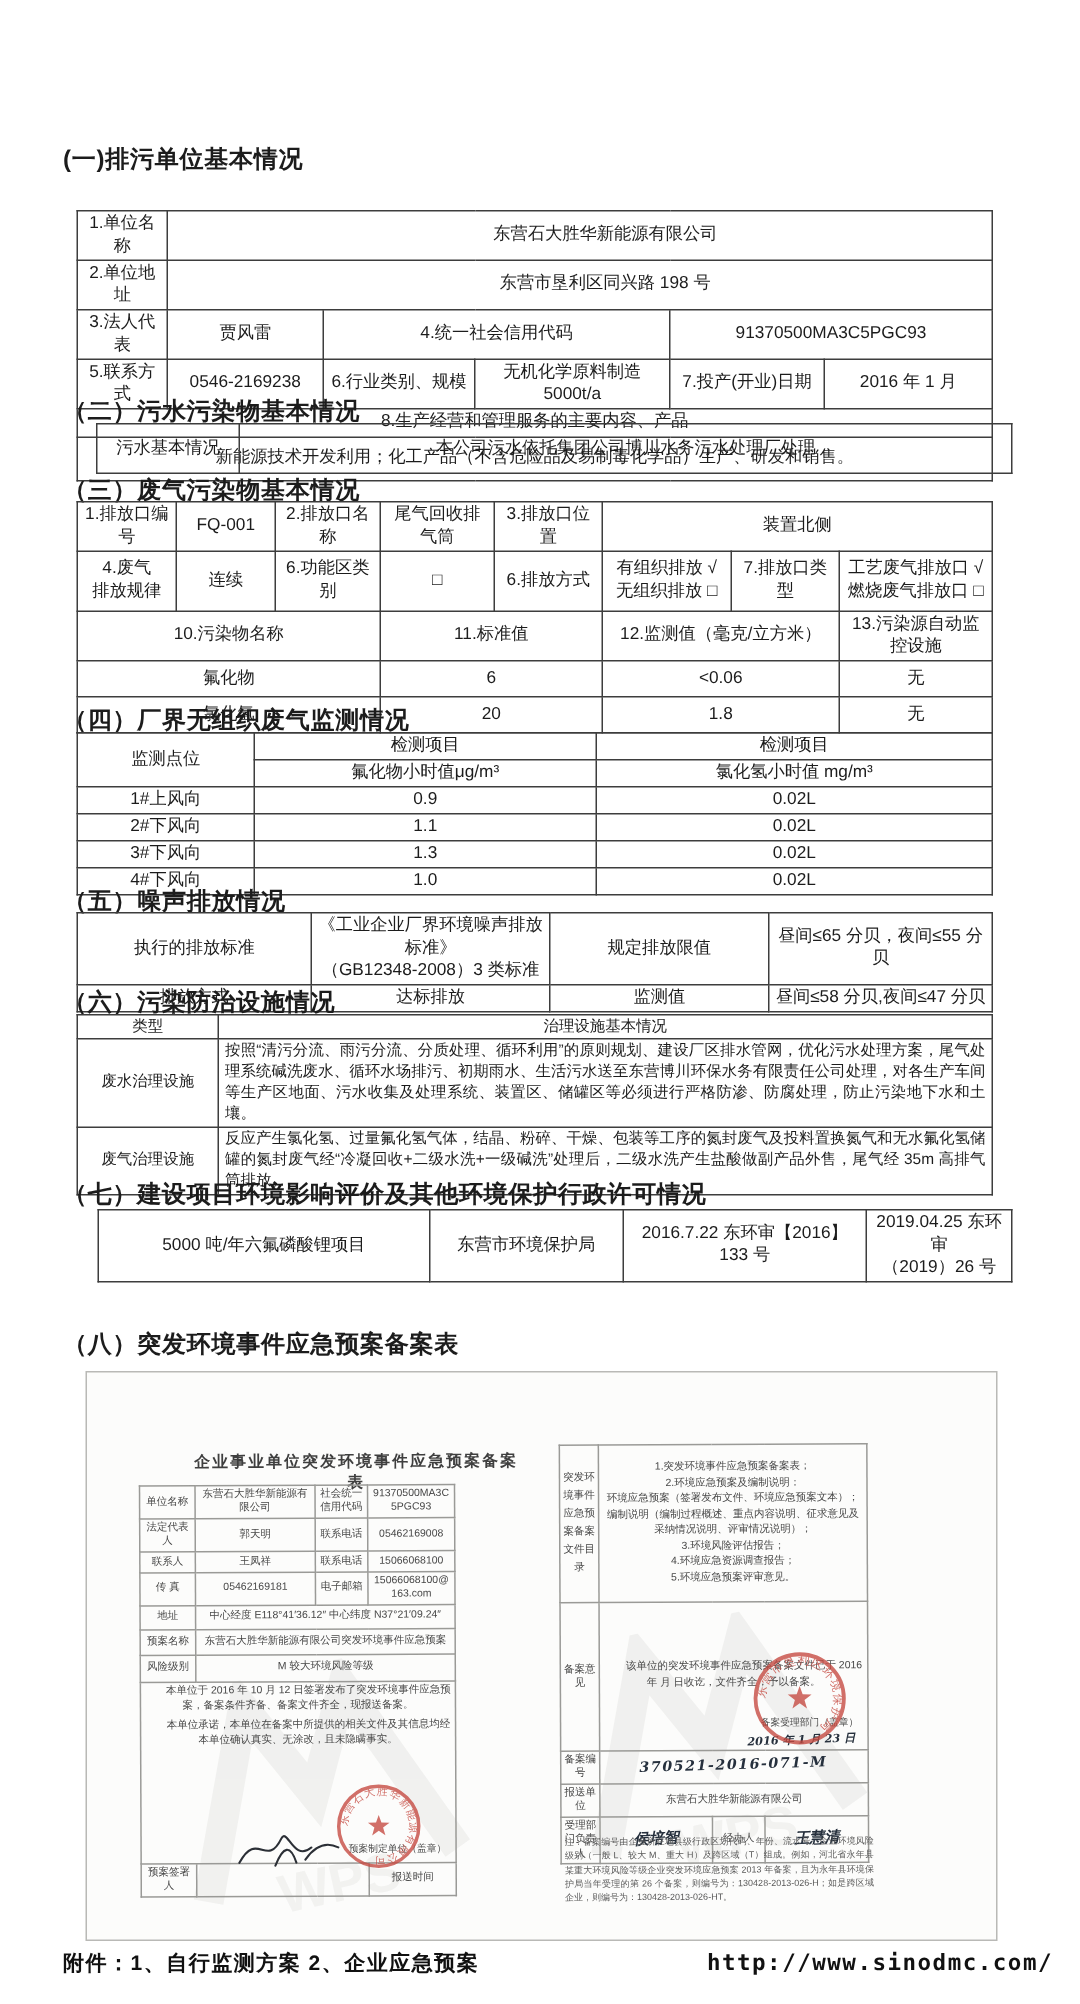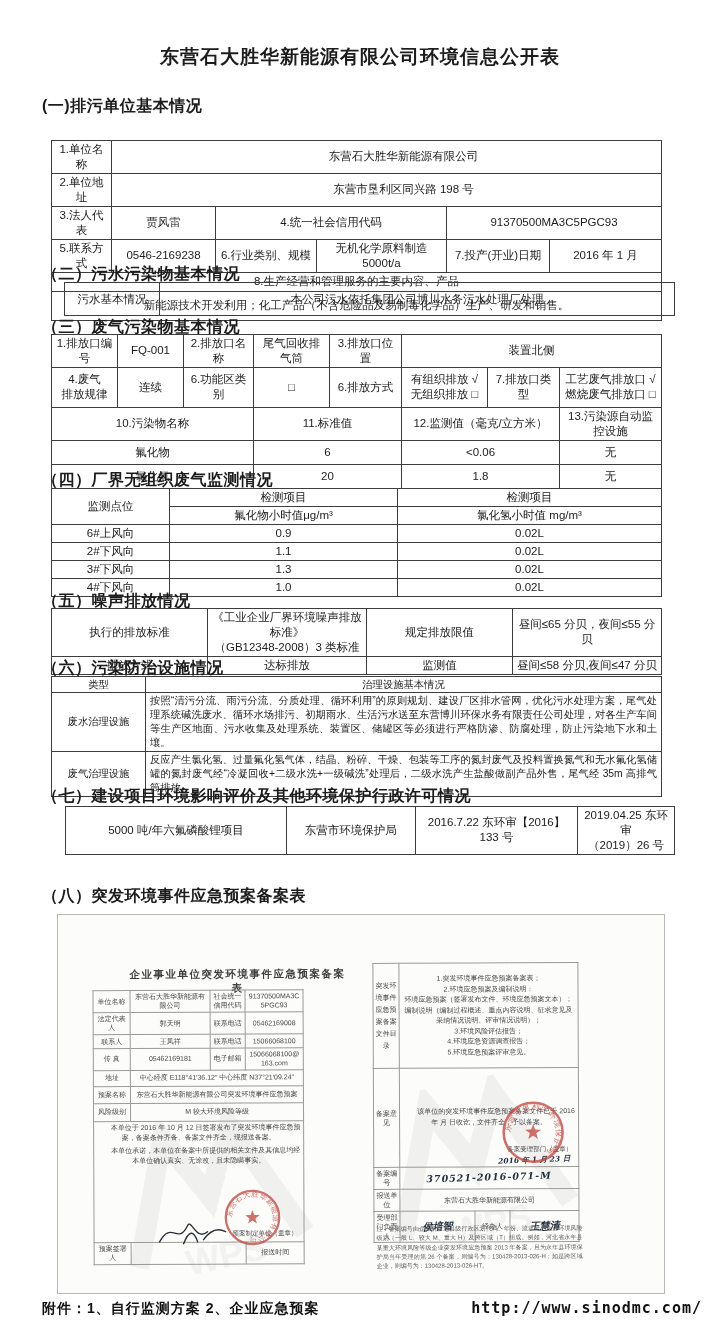--- a/index.html
+++ b/index.html
@@ -40,7 +40,6 @@
 
 <div class="page">
 
-  <div class="abs doc-title">东营石大胜华新能源有限公司环境信息公开表</div>
 
   <div class="abs sec-head" style="top:96px">(一)排污单位基本情况</div>
   <table class="t abs" style="left:51px;top:140px">

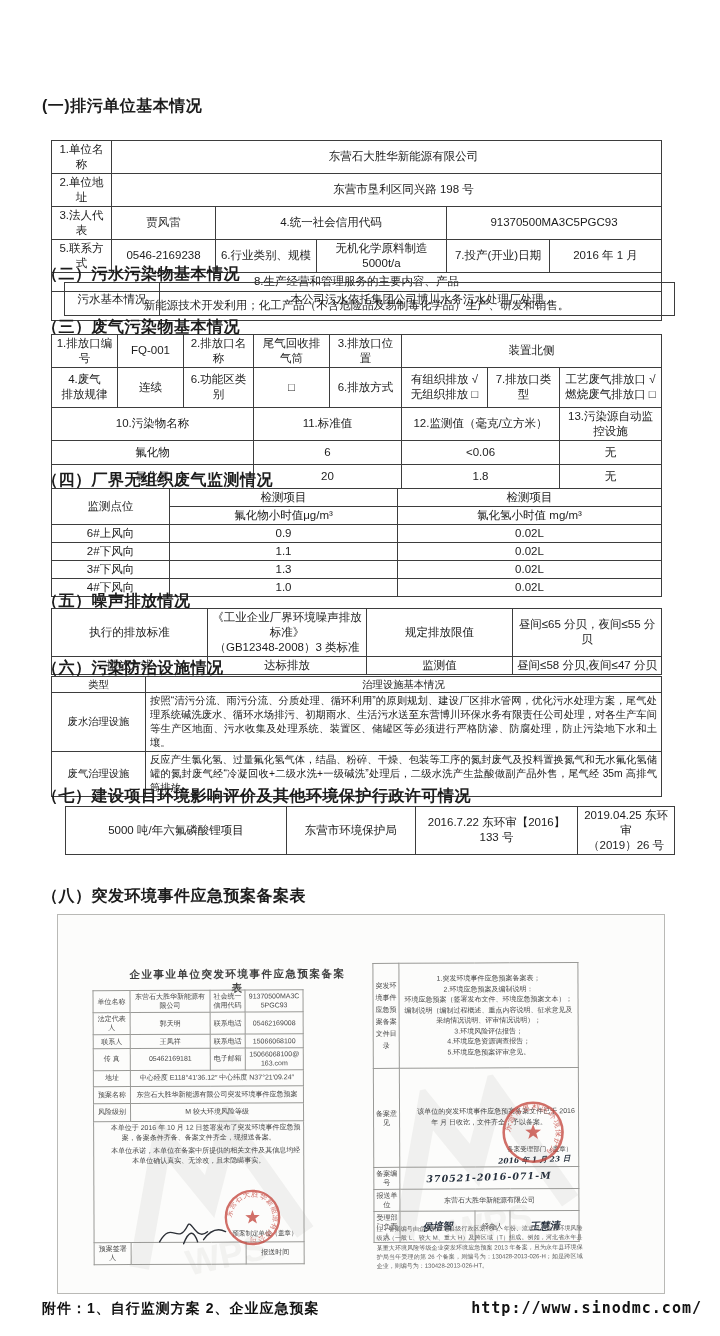--- a/index.html
+++ b/index.html
@@ -170,7 +170,7 @@
       <td>氯化氢小时值 mg/m³</td>
     </tr>
     <tr style="height:17px">
-      <td>6#上风向</td>
+      <td>1#上风向</td>
       <td>0.9</td>
       <td>0.02L</td>
     </tr>

